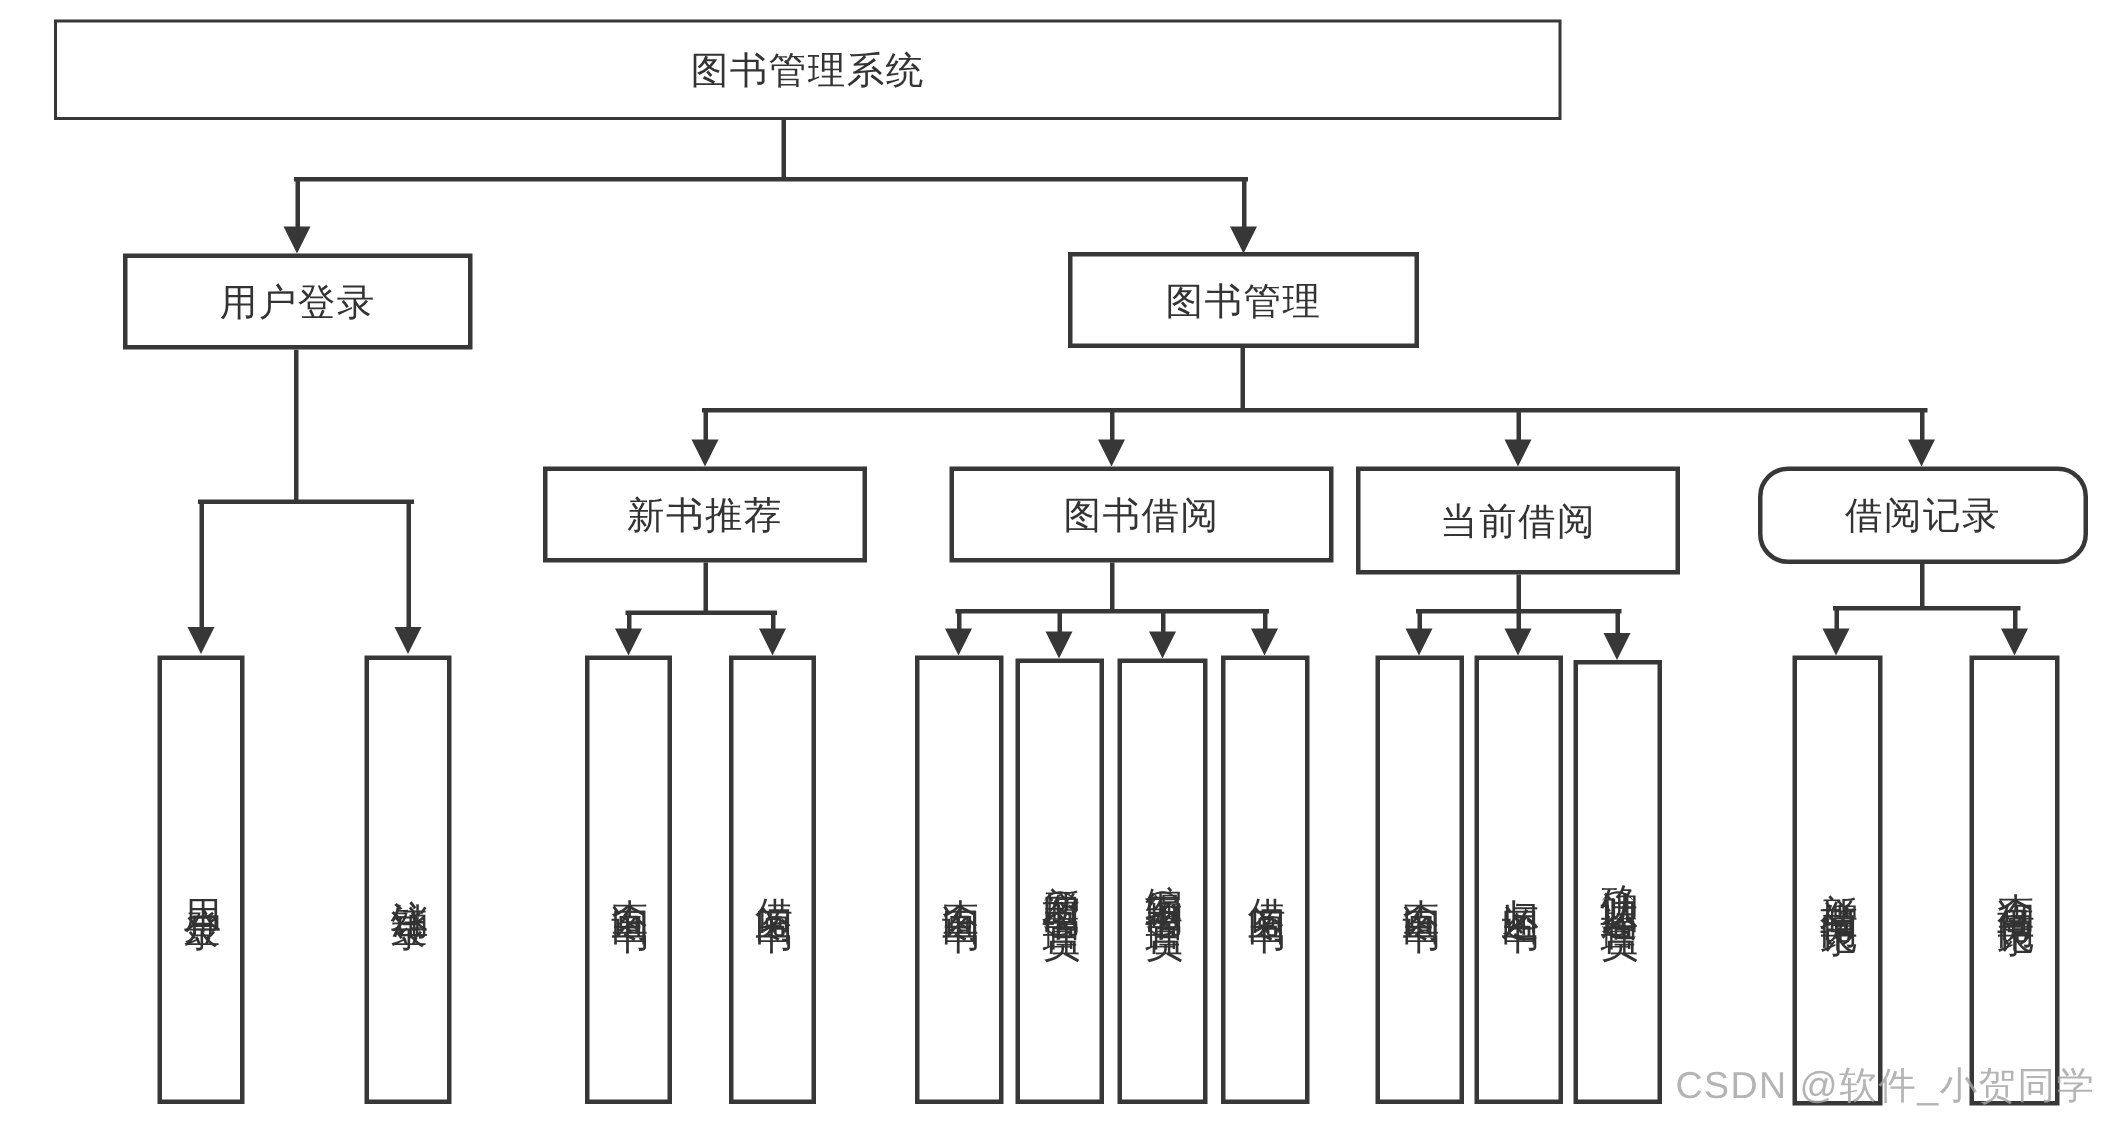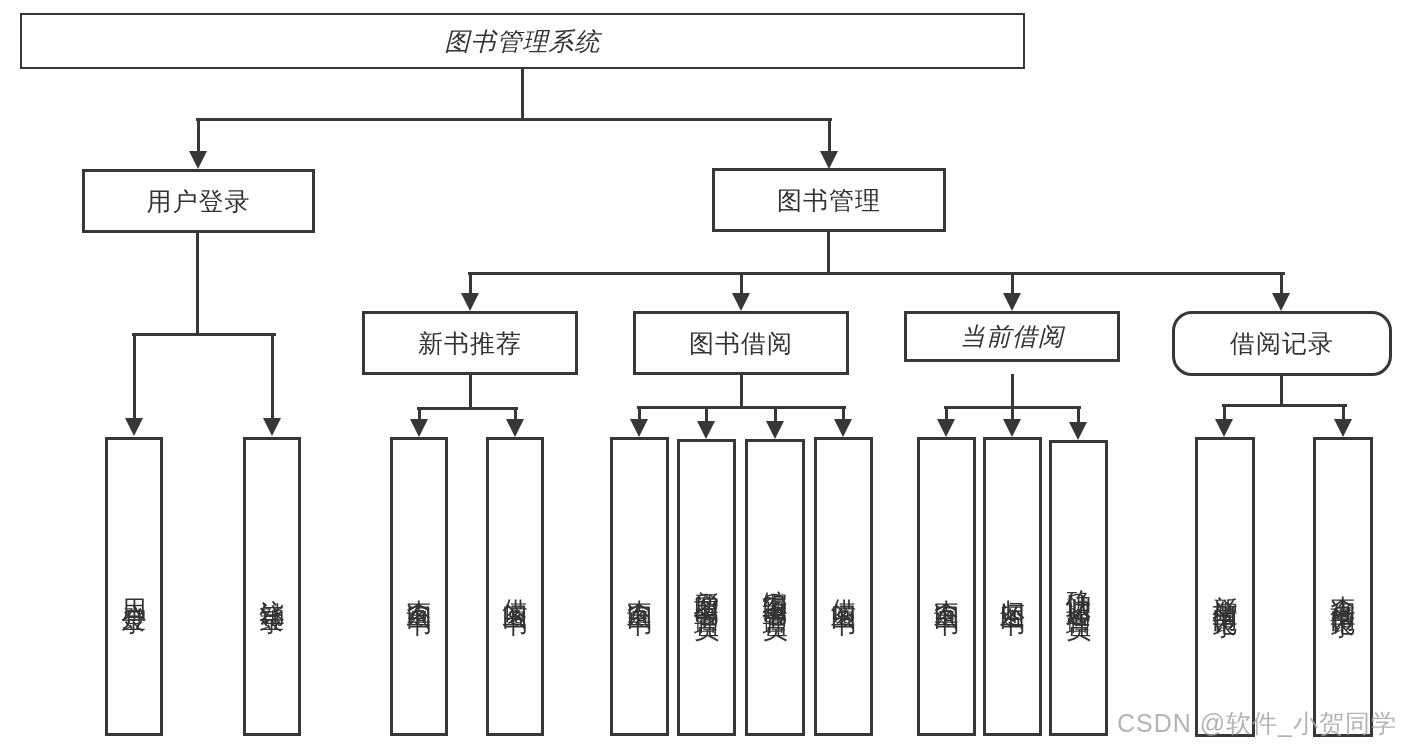--- a/index.html
+++ b/index.html
@@ -91,7 +91,7 @@
       <div class="tri" style="left: 1333.5px; top: 419px;"></div>
     </div>
 
-  <div class="box" style="left:20px; top:13px; width:1005px; height:56px; border-width:2.5px;font-style:italic;">
+  <div class="box" style="left:36px; top:13px; width:1005px; height:67px; border-width:2.5px;">
     <span class="hlabel">图书管理系统</span>
   </div>
 

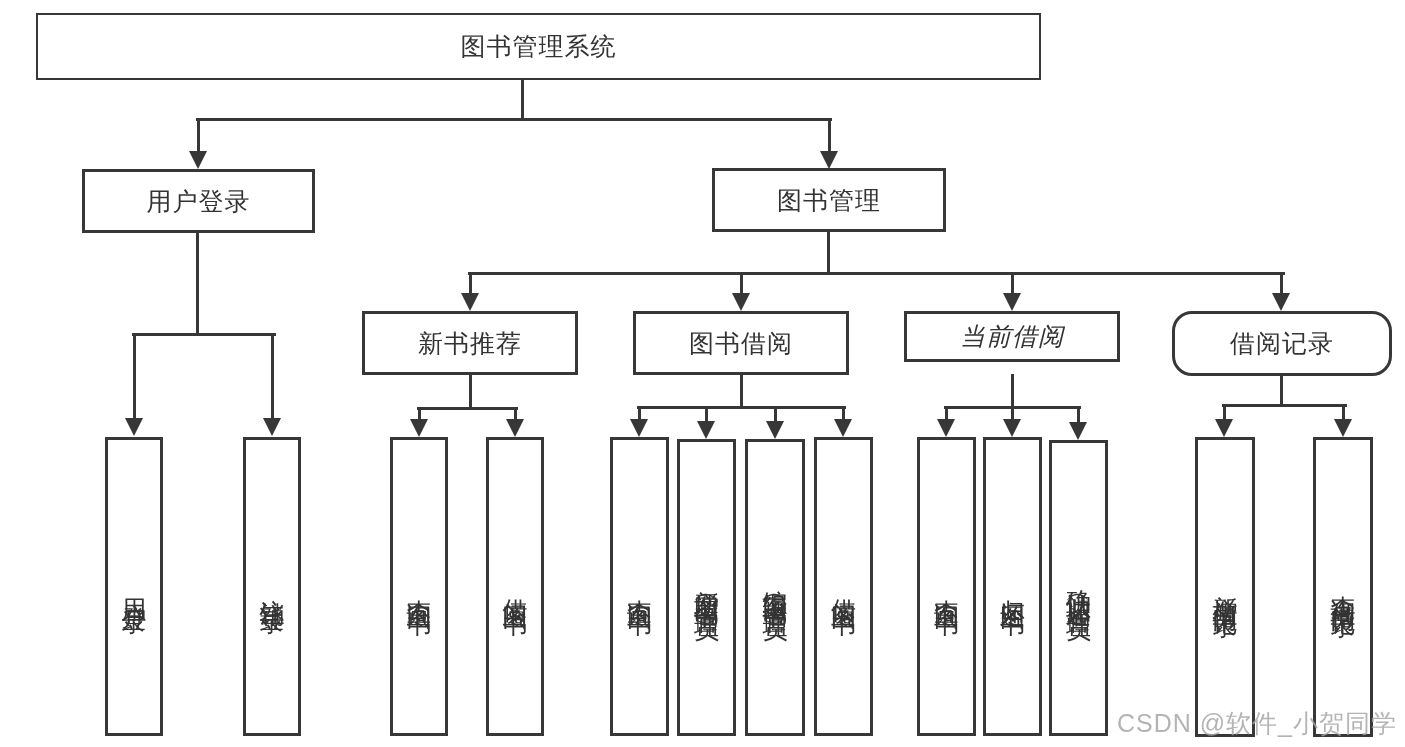--- a/index.html
+++ b/index.html
@@ -105,7 +105,7 @@
   <div class="box" style="left:712px; top:168px; width:234px; height:64px;">
     <span class="hlabel">图书管理</span>
   </div>
-  <div class="box" style="left:633px; top:311px; width:216px; height:64px;">
+  <div class="box" style="left:633px; top:311px; width:256px; height:64px;">
     <span class="hlabel">图书借阅</span>
   </div>
   <div class="box" style="left:904px; top:311px; width:216px; height:51px;font-style:italic;">

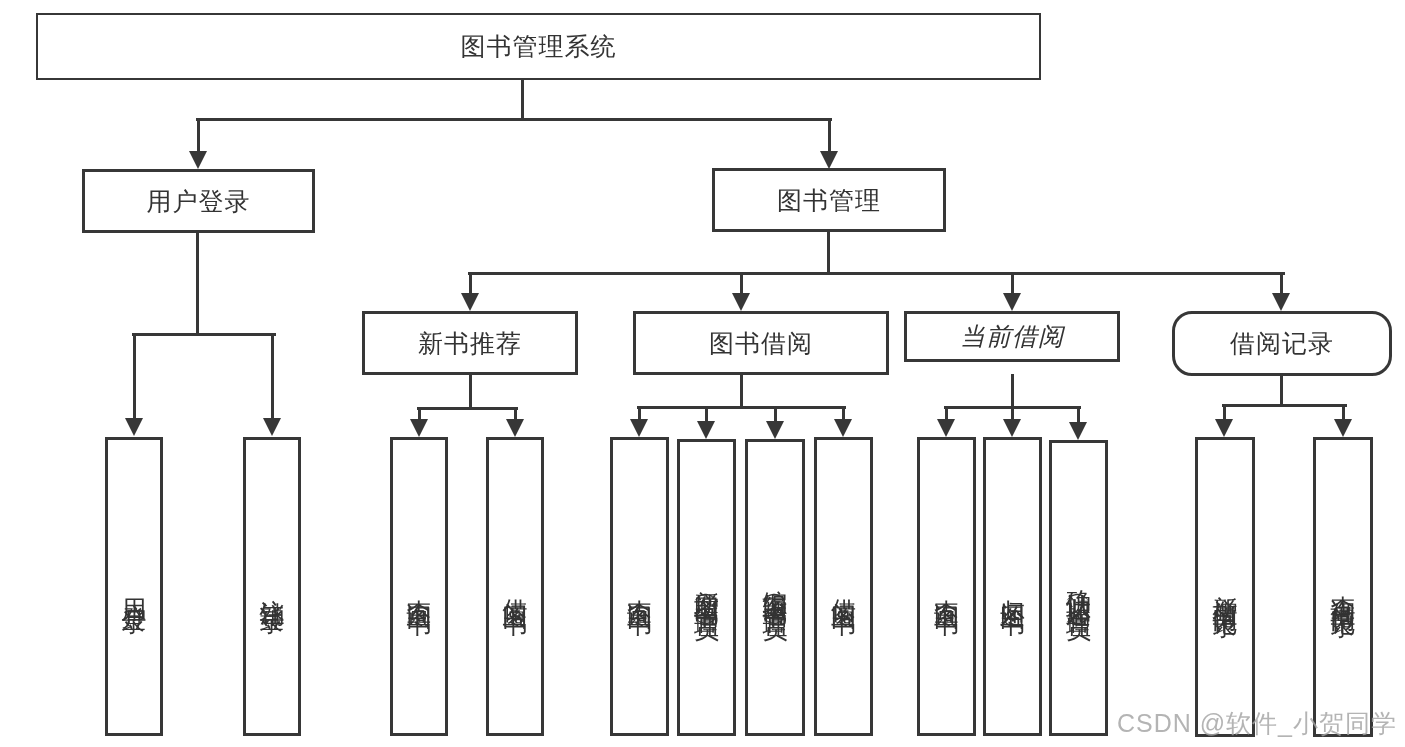--- a/index.html
+++ b/index.html
@@ -108,7 +108,7 @@
   <div class="box" style="left:633px; top:311px; width:256px; height:64px;">
     <span class="hlabel">图书借阅</span>
   </div>
-  <div class="box" style="left:904px; top:311px; width:216px; height:51px;font-style:italic;">
+  <div class="box" style="left:904px; top:311px; width:216px; height:72px;">
     <span class="hlabel">当前借阅</span>
   </div>
   <div class="box" style="left:1172px; top:311px; width:220px; height:65px;border-radius:20px;">

